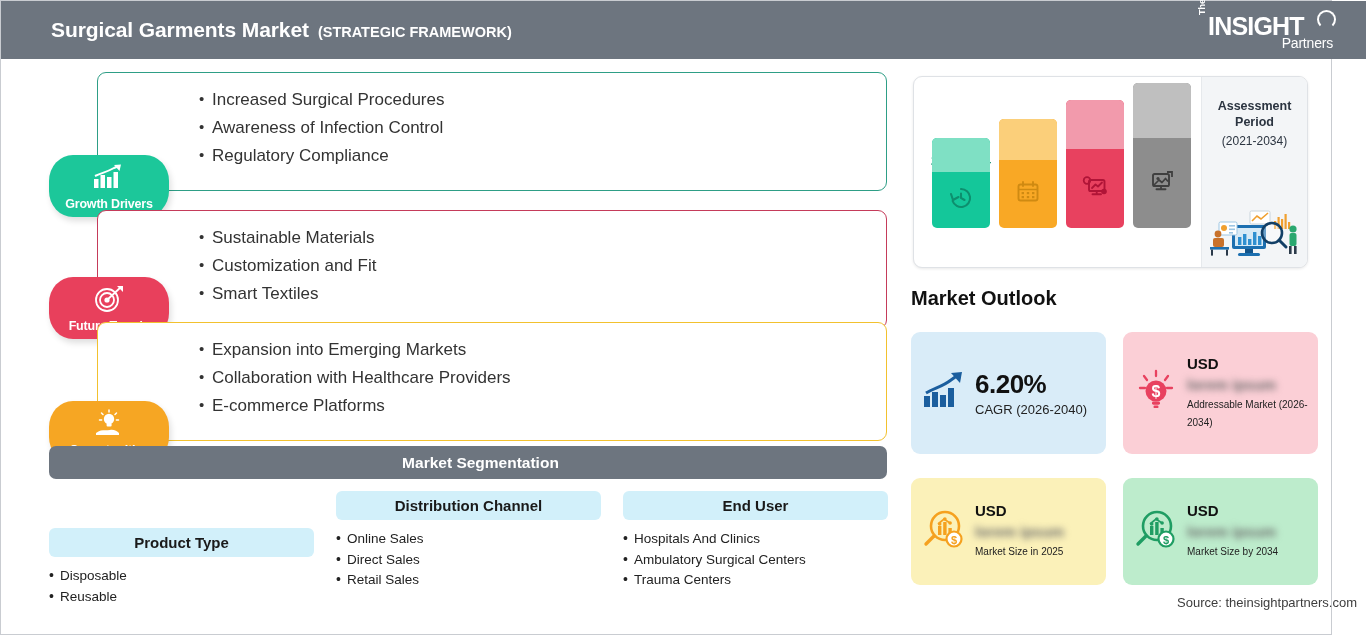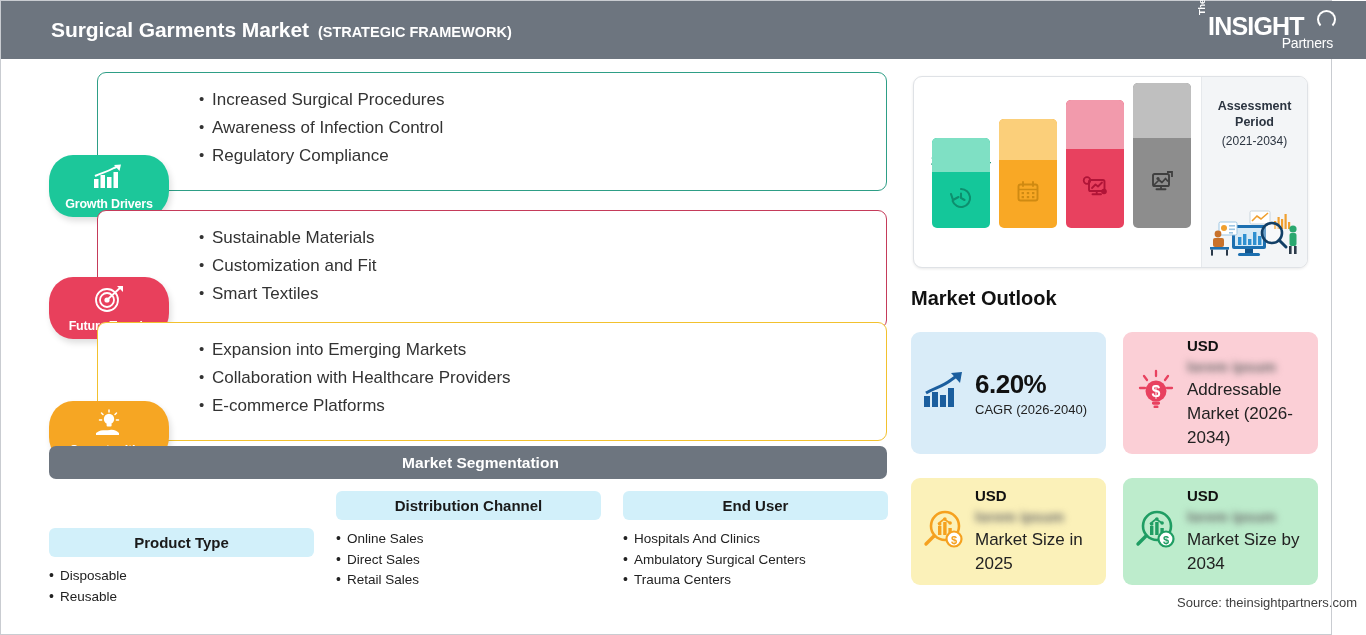--- a/index.html
+++ b/index.html
@@ -198,7 +198,7 @@
     font-size: 15px; font-weight: bold; color: #6a6a6a;
     filter: blur(3.6px); margin: 4px 0 3px 0; user-select: none;
   }
-  .card-sub { font-size: 17px; color: #222; line-height: 24px; }
+  .card-sub { font-size: 10px; color: #222; line-height: 18px; }
 
   .source {
     position: absolute; right: 10px; bottom: 26px;

